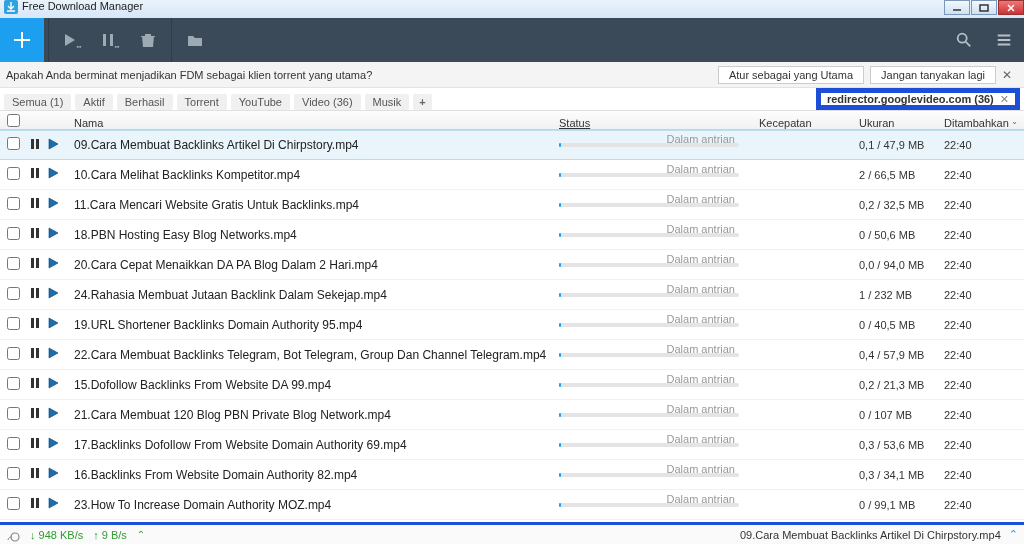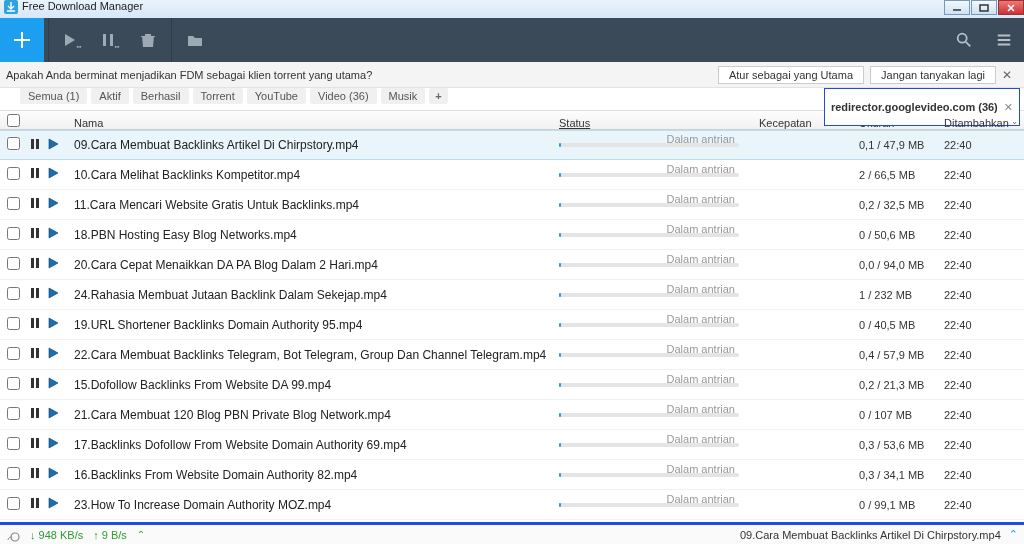--- a/index.html
+++ b/index.html
@@ -35,7 +35,7 @@
   .prompt-x { width:22px; text-align:center; color:#666; font-size:12px;}
 
   
-  .filters { height:22px; display:flex; align-items:flex-start; padding-left:20px; font-size:11px; color:#555; position:relative;}
+  .filters { height:22px; display:flex; align-items:flex-end; padding-left:4px; font-size:11px; color:#555; position:relative;}
   .chip { background:#f0f0f0; border-radius:2px; padding:2px 8px; margin-right:4px; }
   .chip.add { padding:2px 6px; font-weight:bold; color:#666;}
   .group-badge { position:absolute; right:4px; top:0; height:38px; display:flex; align-items:center; background:#fff; border:1px solid #1d4ed8; padding:0 6px; font-size:11px; font-weight:bold; color:#333;}

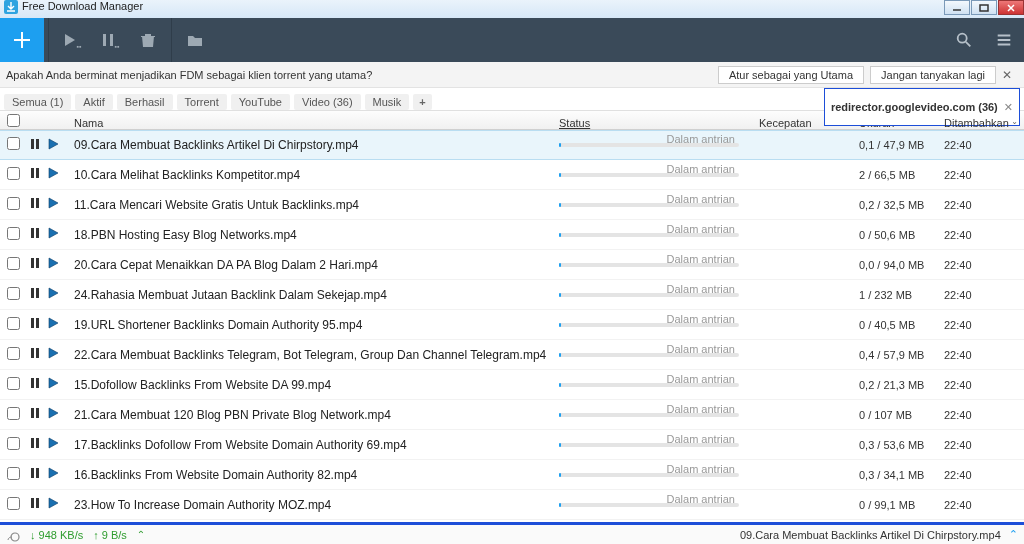--- a/index.html
+++ b/index.html
@@ -38,7 +38,7 @@
   .filters { height:22px; display:flex; align-items:flex-end; padding-left:4px; font-size:11px; color:#555; position:relative;}
   .chip { background:#f0f0f0; border-radius:2px; padding:2px 8px; margin-right:4px; }
   .chip.add { padding:2px 6px; font-weight:bold; color:#666;}
-  .group-badge { position:absolute; right:4px; top:0; height:38px; display:flex; align-items:center; background:#fff; border:1px solid #1d4ed8; padding:0 6px; font-size:11px; font-weight:bold; color:#333;}
+  .group-badge { position:absolute; right:4px; top:0; height:22px; display:flex; align-items:center; background:#fff; border:5px solid #1d4ed8; padding:0 6px; font-size:11px; font-weight:bold; color:#333;}
   .group-badge .x { margin-left:6px; color:#888; font-weight:normal;}
 
   

